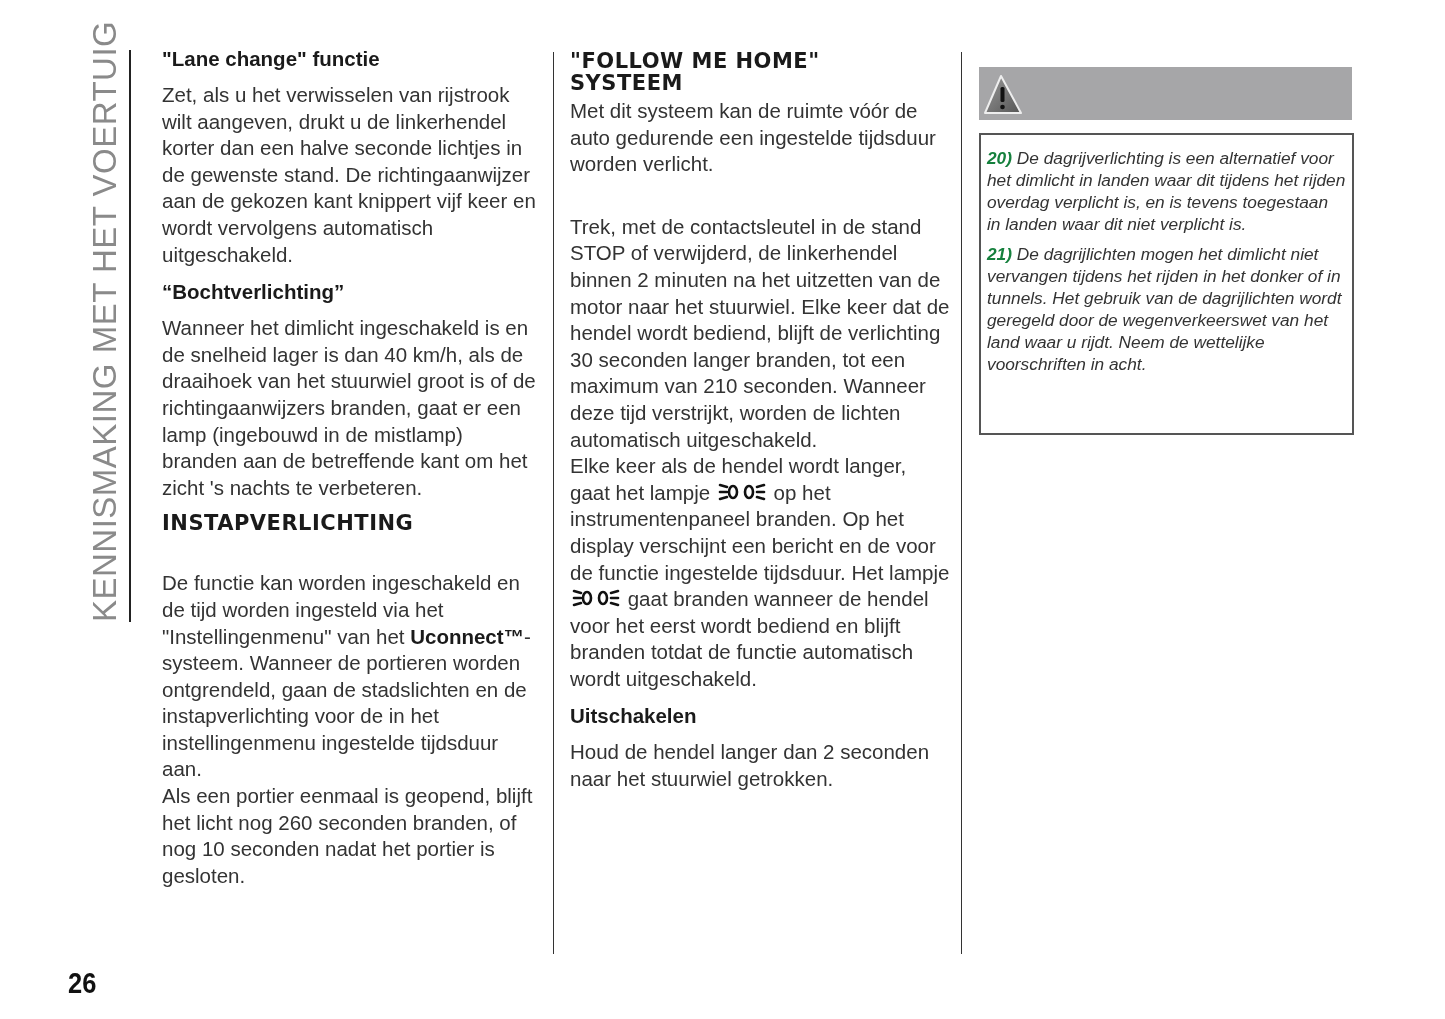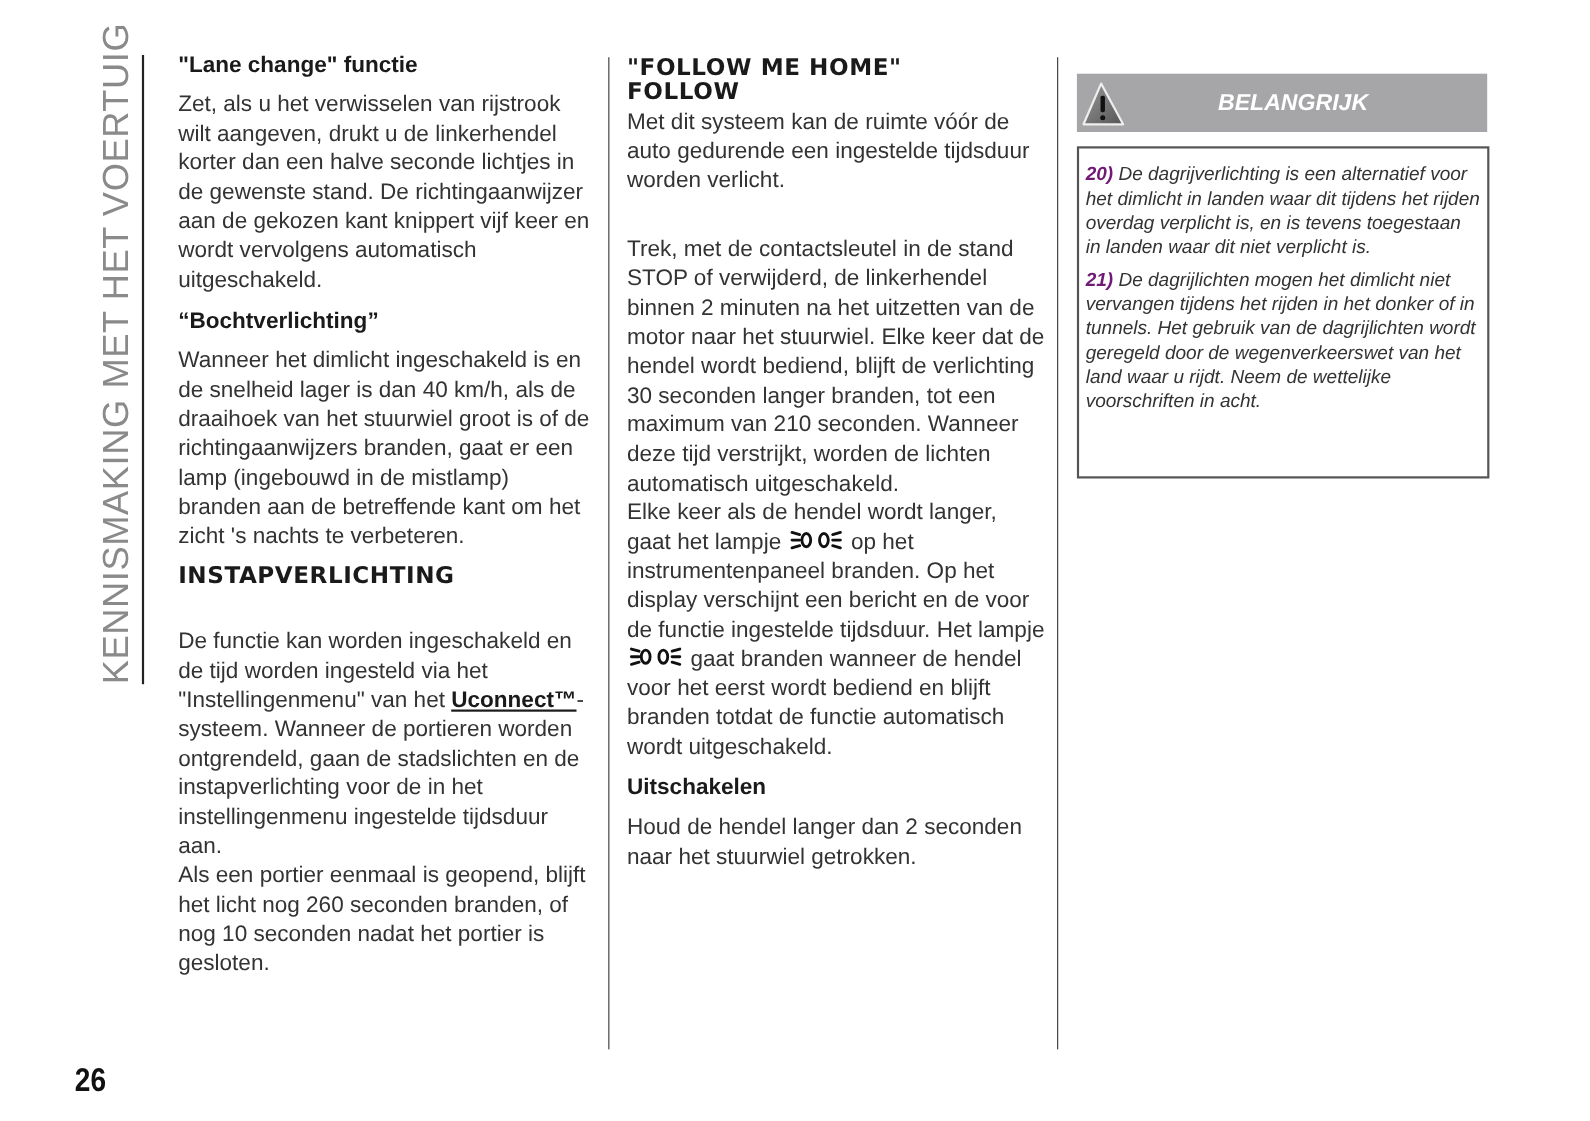--- a/index.html
+++ b/index.html
@@ -57,7 +57,7 @@
 <div class="col col2">
   <div class="h-caps" style="margin-top:4px">
     <div>"FOLLOW ME HOME"</div>
-    <div>FOLLOW</div>
+    <div>SYSTEEM</div>
   </div>
   <p>Met dit systeem kan de ruimte vóór de auto gedurende een ingestelde tijdsduur worden verlicht.</p>
   <p class="tight">Trek, met de contactsleutel in de stand STOP of verwijderd, de linkerhendel binnen 2 minuten na het uitzetten van de motor naar het stuurwiel. Elke keer dat de hendel wordt bediend, blijft de verlichting 30 seconden langer branden, tot een maximum van 210 seconden. Wanneer deze tijd verstrijkt, worden de lichten automatisch uitgeschakeld.</p>

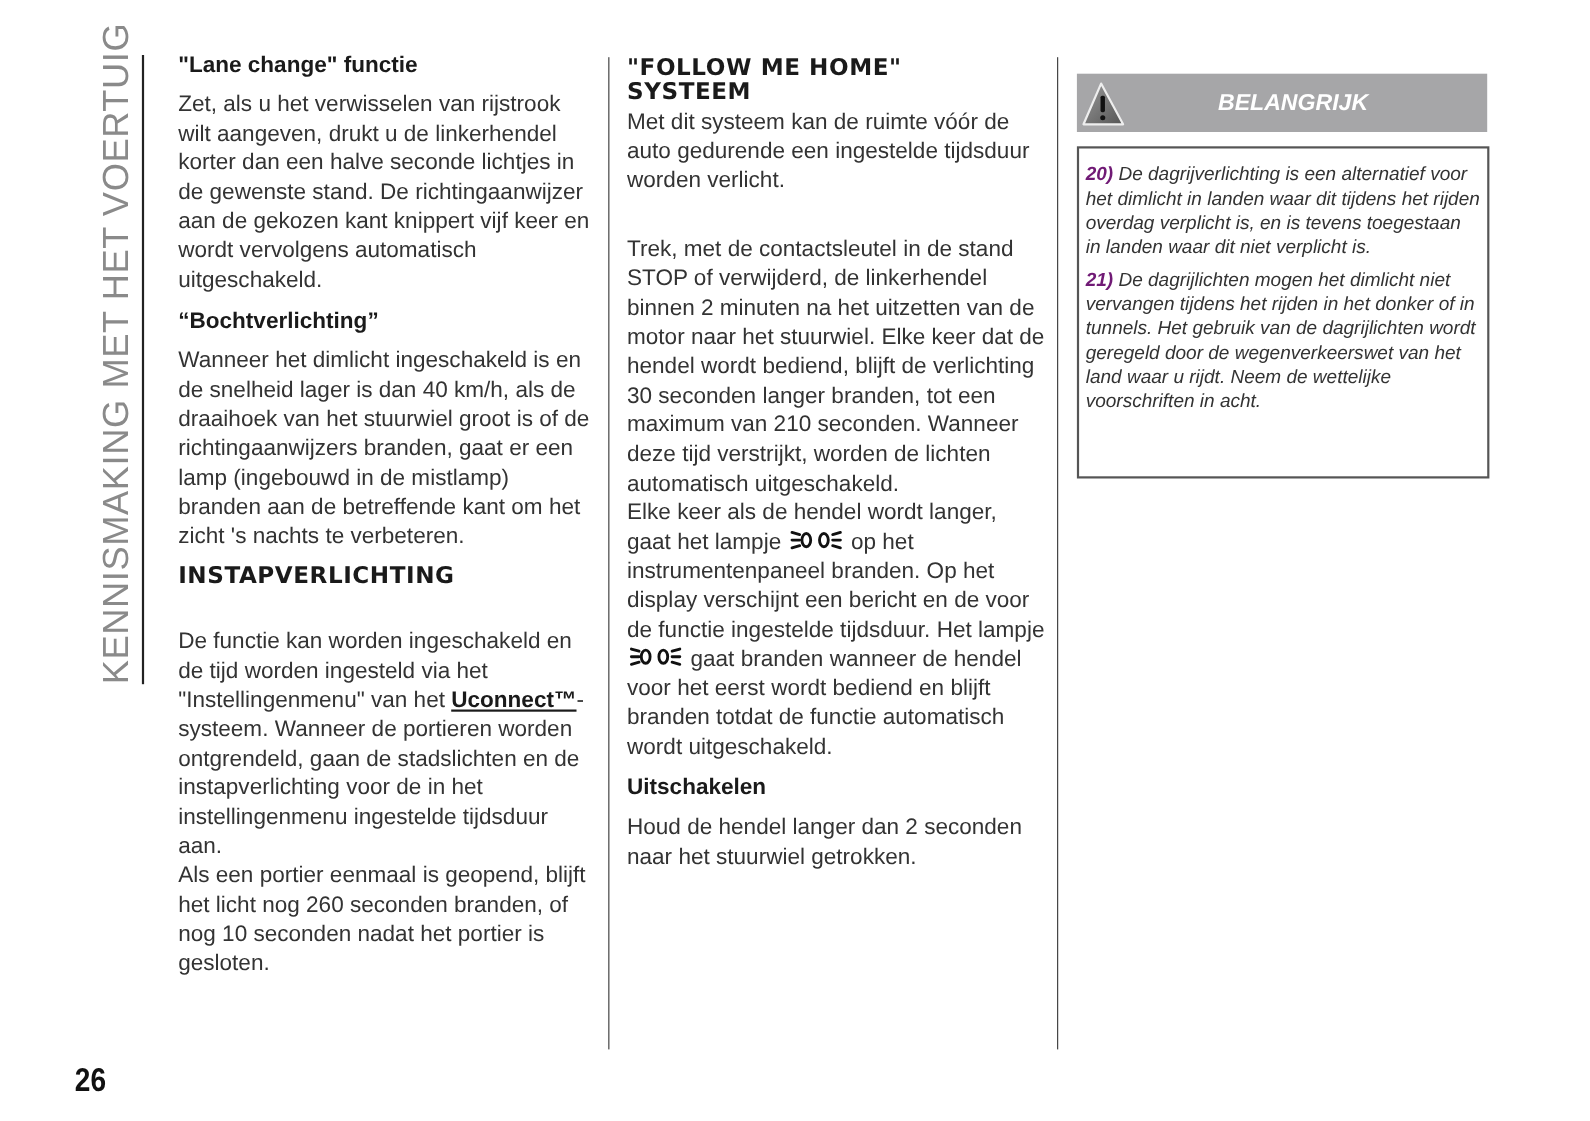--- a/index.html
+++ b/index.html
@@ -106,7 +106,6 @@
     <rect x="19.5" y="14" width="4" height="15" rx="1.5" fill="#111"></rect>
     <circle cx="21.5" cy="34" r="2.3" fill="#111"></circle>
   </svg>
-  <div class="title">BELANGRIJK</div>
 </div>
 <div class="imp-box">
   <div class="note"><b>20)</b><span> De dagrijverlichting is een alternatief voor het dimlicht in landen waar dit tijdens het rijden overdag verplicht is, en is tevens toegestaan in landen waar dit niet verplicht is.</span></div>

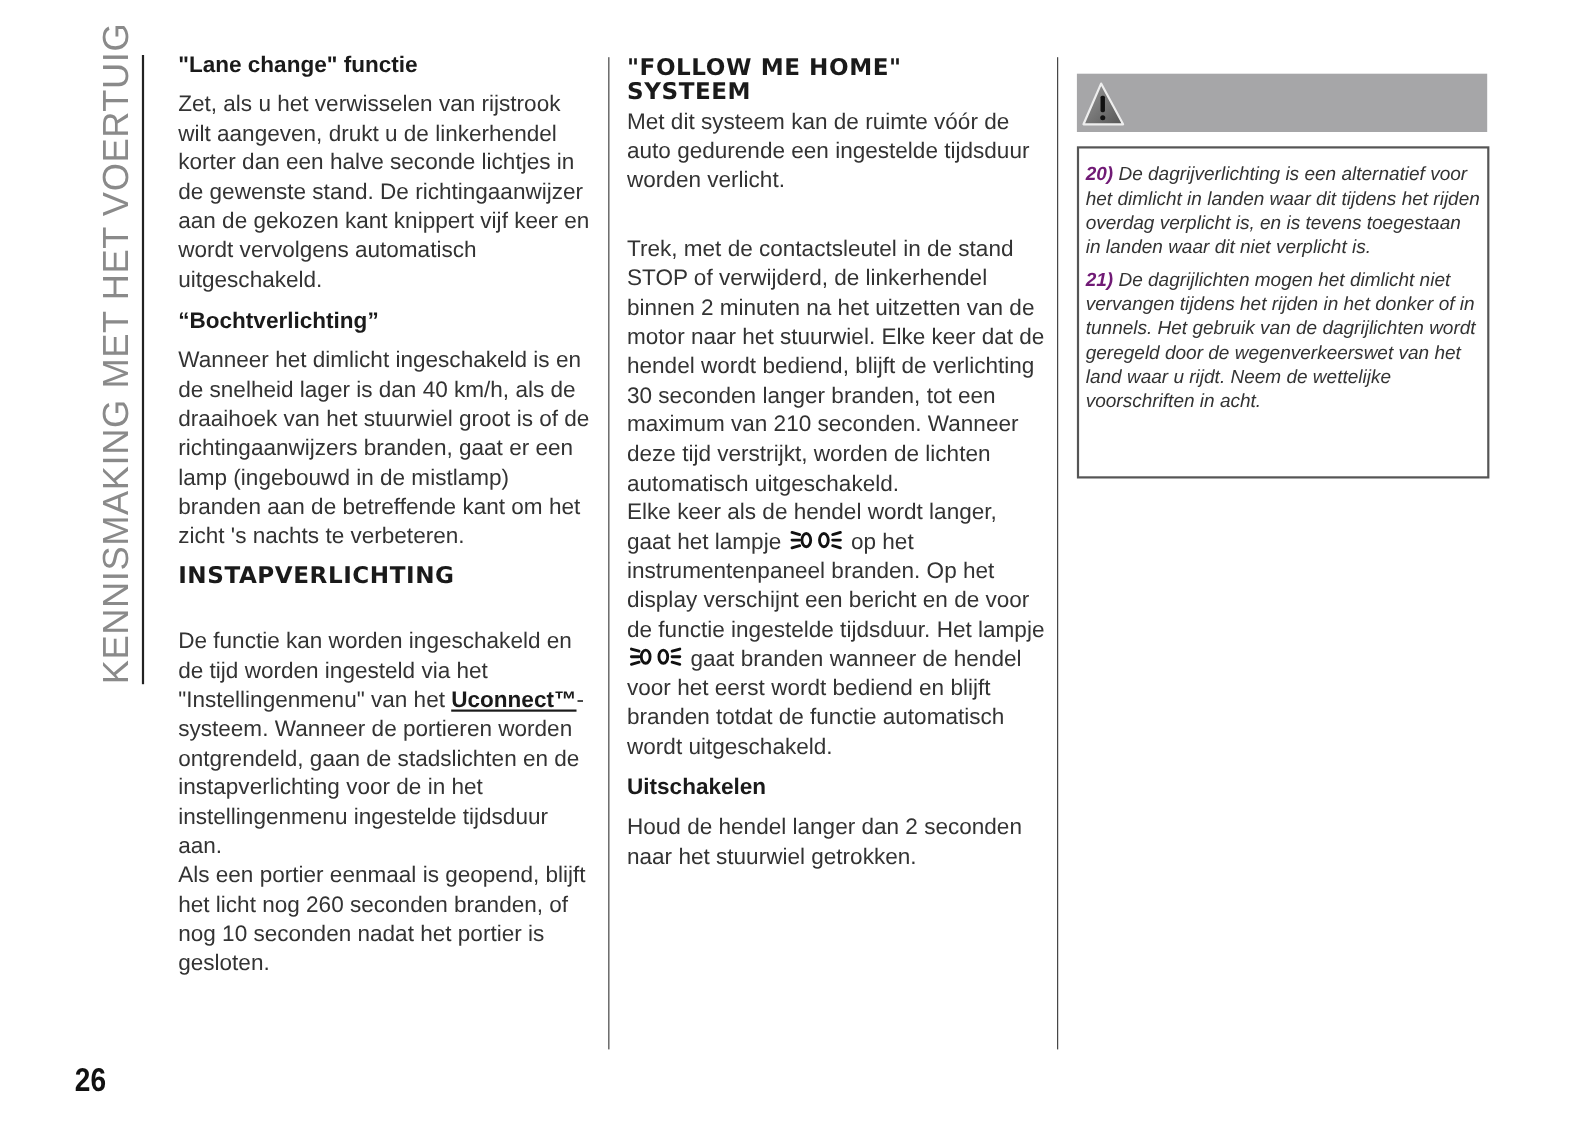--- a/index.html
+++ b/index.html
@@ -30,7 +30,7 @@
   .imp-box { position:absolute; left:979px; top:133px; width:371px; height:298px;
          border:2px solid #555; box-sizing:content-box; }
   .imp-box .note { margin:12px 6px 6px 6px; font-style:italic; font-size:17.3px; line-height:22px; color:#333; }
-  .imp-box .note b { color:#701a75; }
+  .imp-box .note b { color:#15803d; }
 </style>
 </head>
 <body>

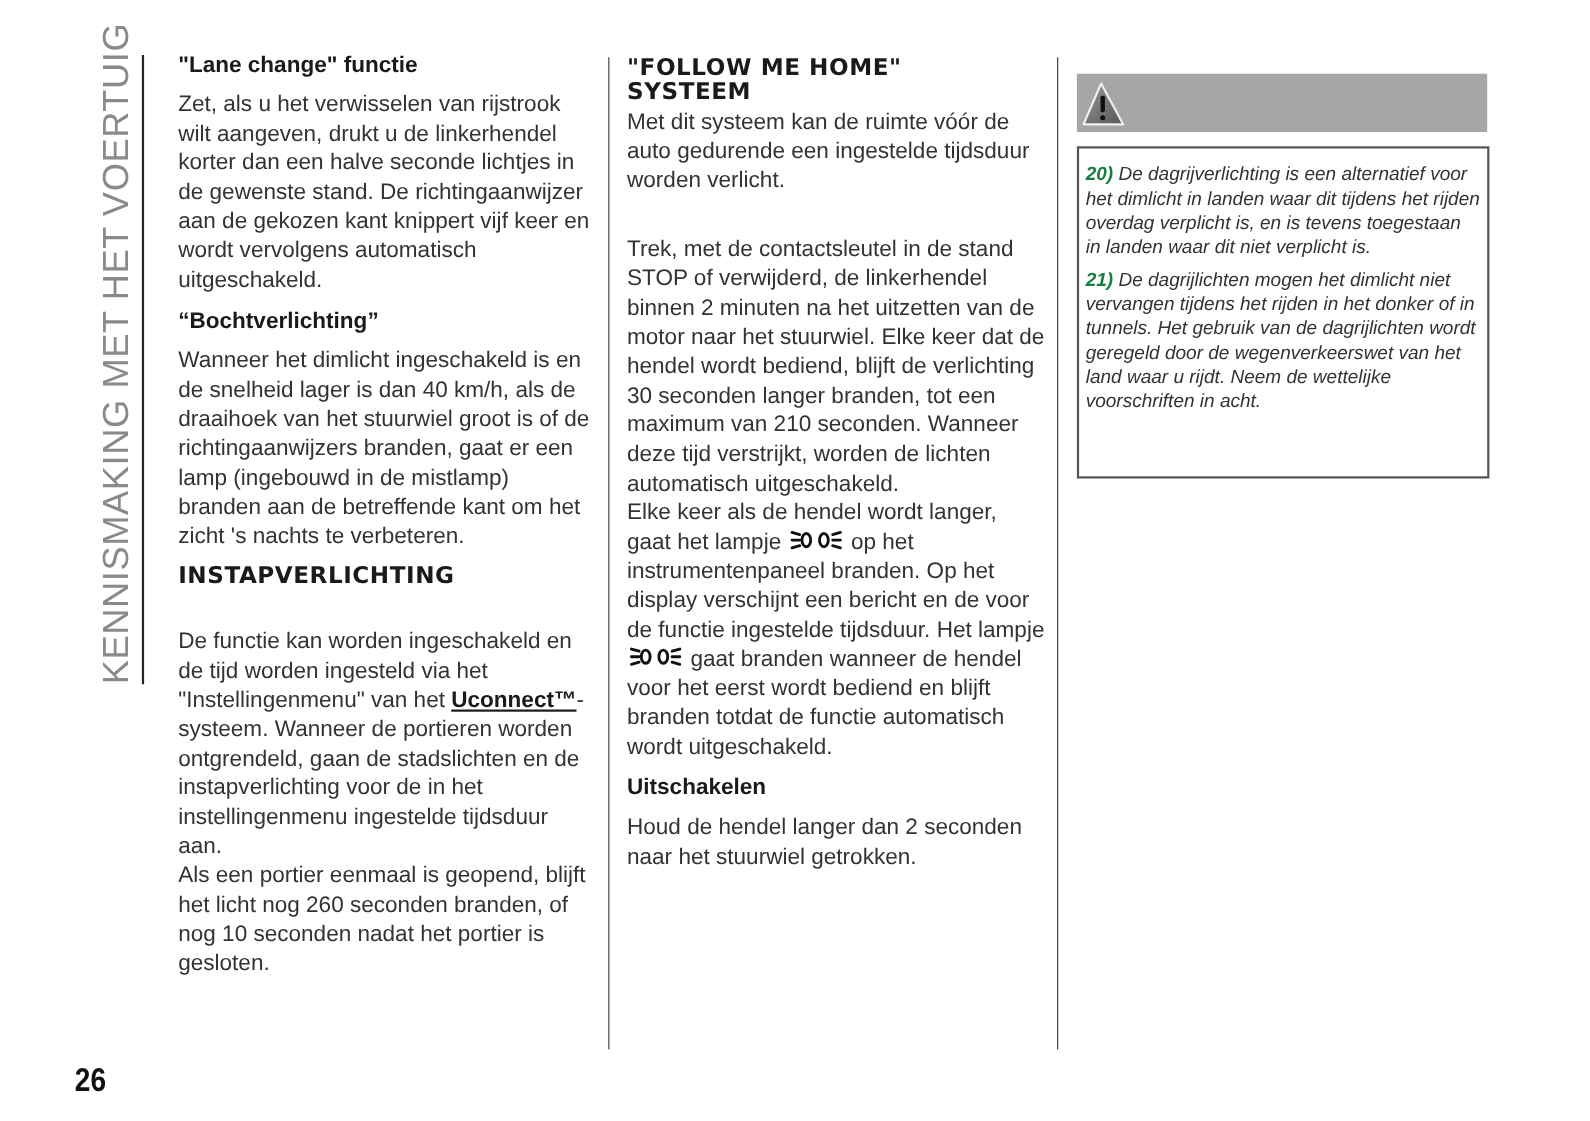--- a/index.html
+++ b/index.html
@@ -21,7 +21,7 @@
          margin:0 0 4px 0; line-height:22px; letter-spacing:0.5px; }
   p { margin:0 0 11px 0; font-size:20.5px; line-height:26.6px; color:#333; }
   p.tight { margin-bottom:0;margin-top:36px; }
-  b.strong { color:#1a1a1a;text-decoration:underline; }
+  b.strong { color:#1a1a1a; }
   .lamp { display:inline-block; vertical-align:-3px; width:48px; height:22px; margin:0 2px; }
   .imp-head { position:absolute; left:979px; top:67px; width:373px; height:53px; background:#a6a6a8; }
   .imp-head .warn { position:absolute; left:2px; top:6px; width:44px; height:44px; }

